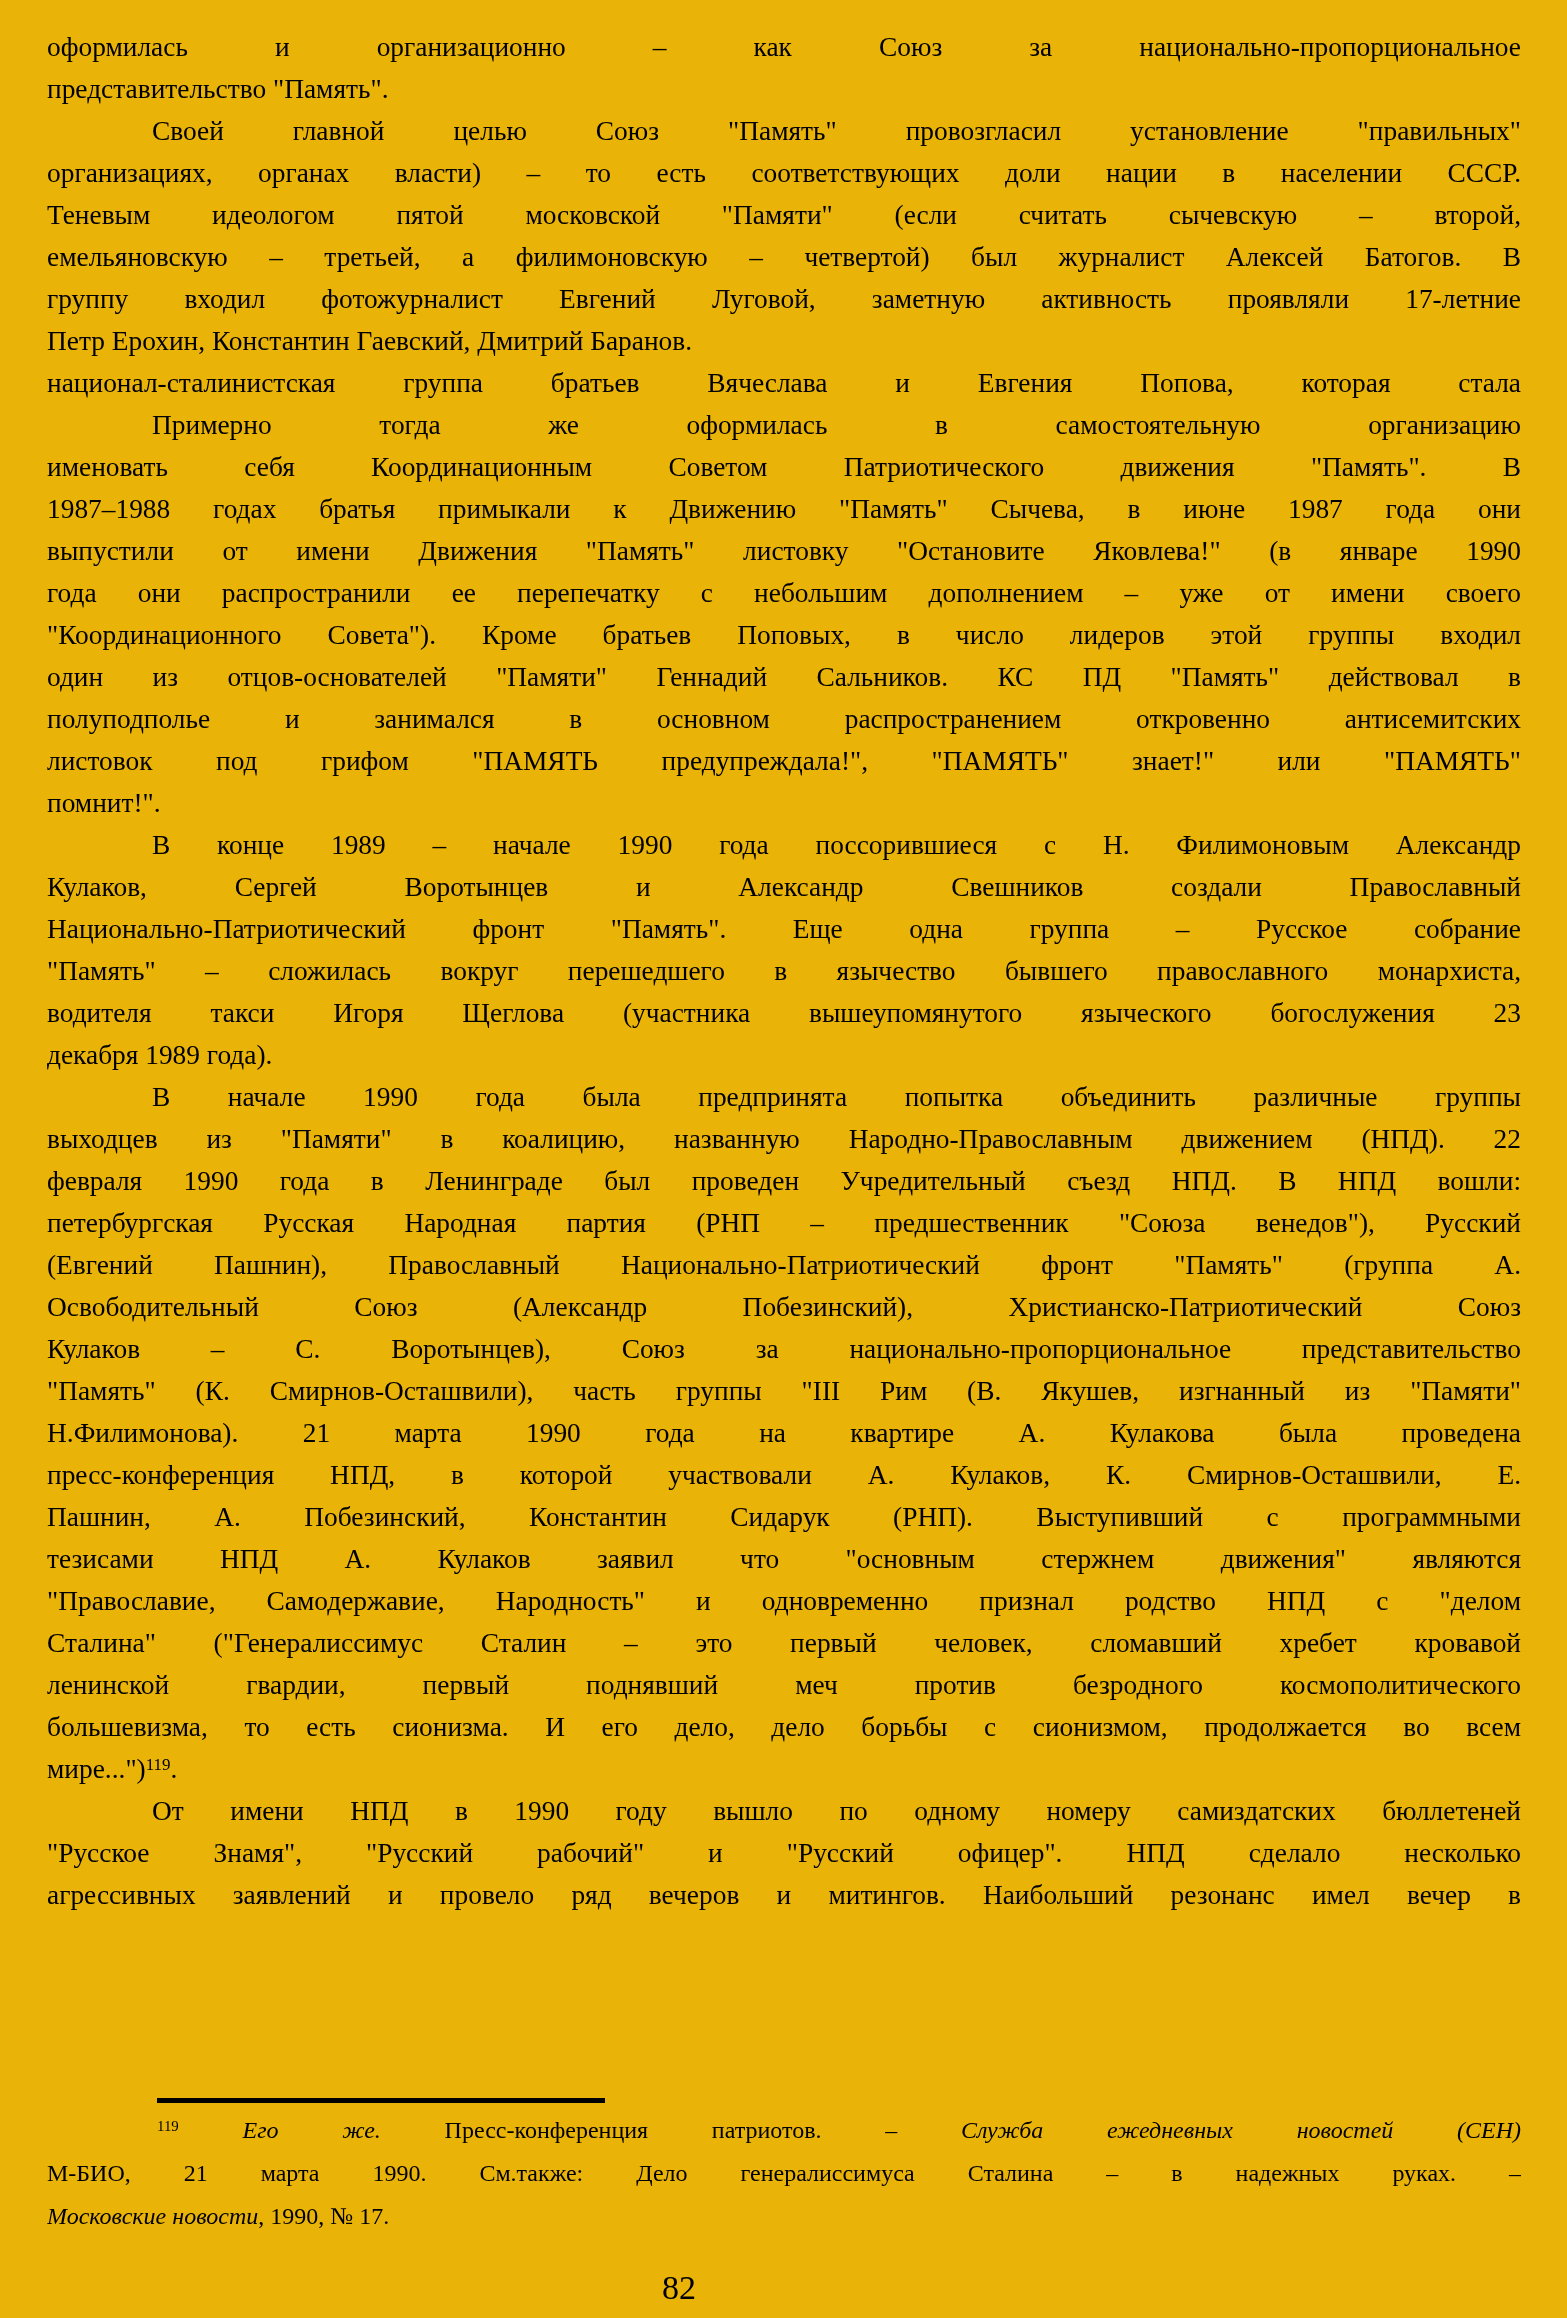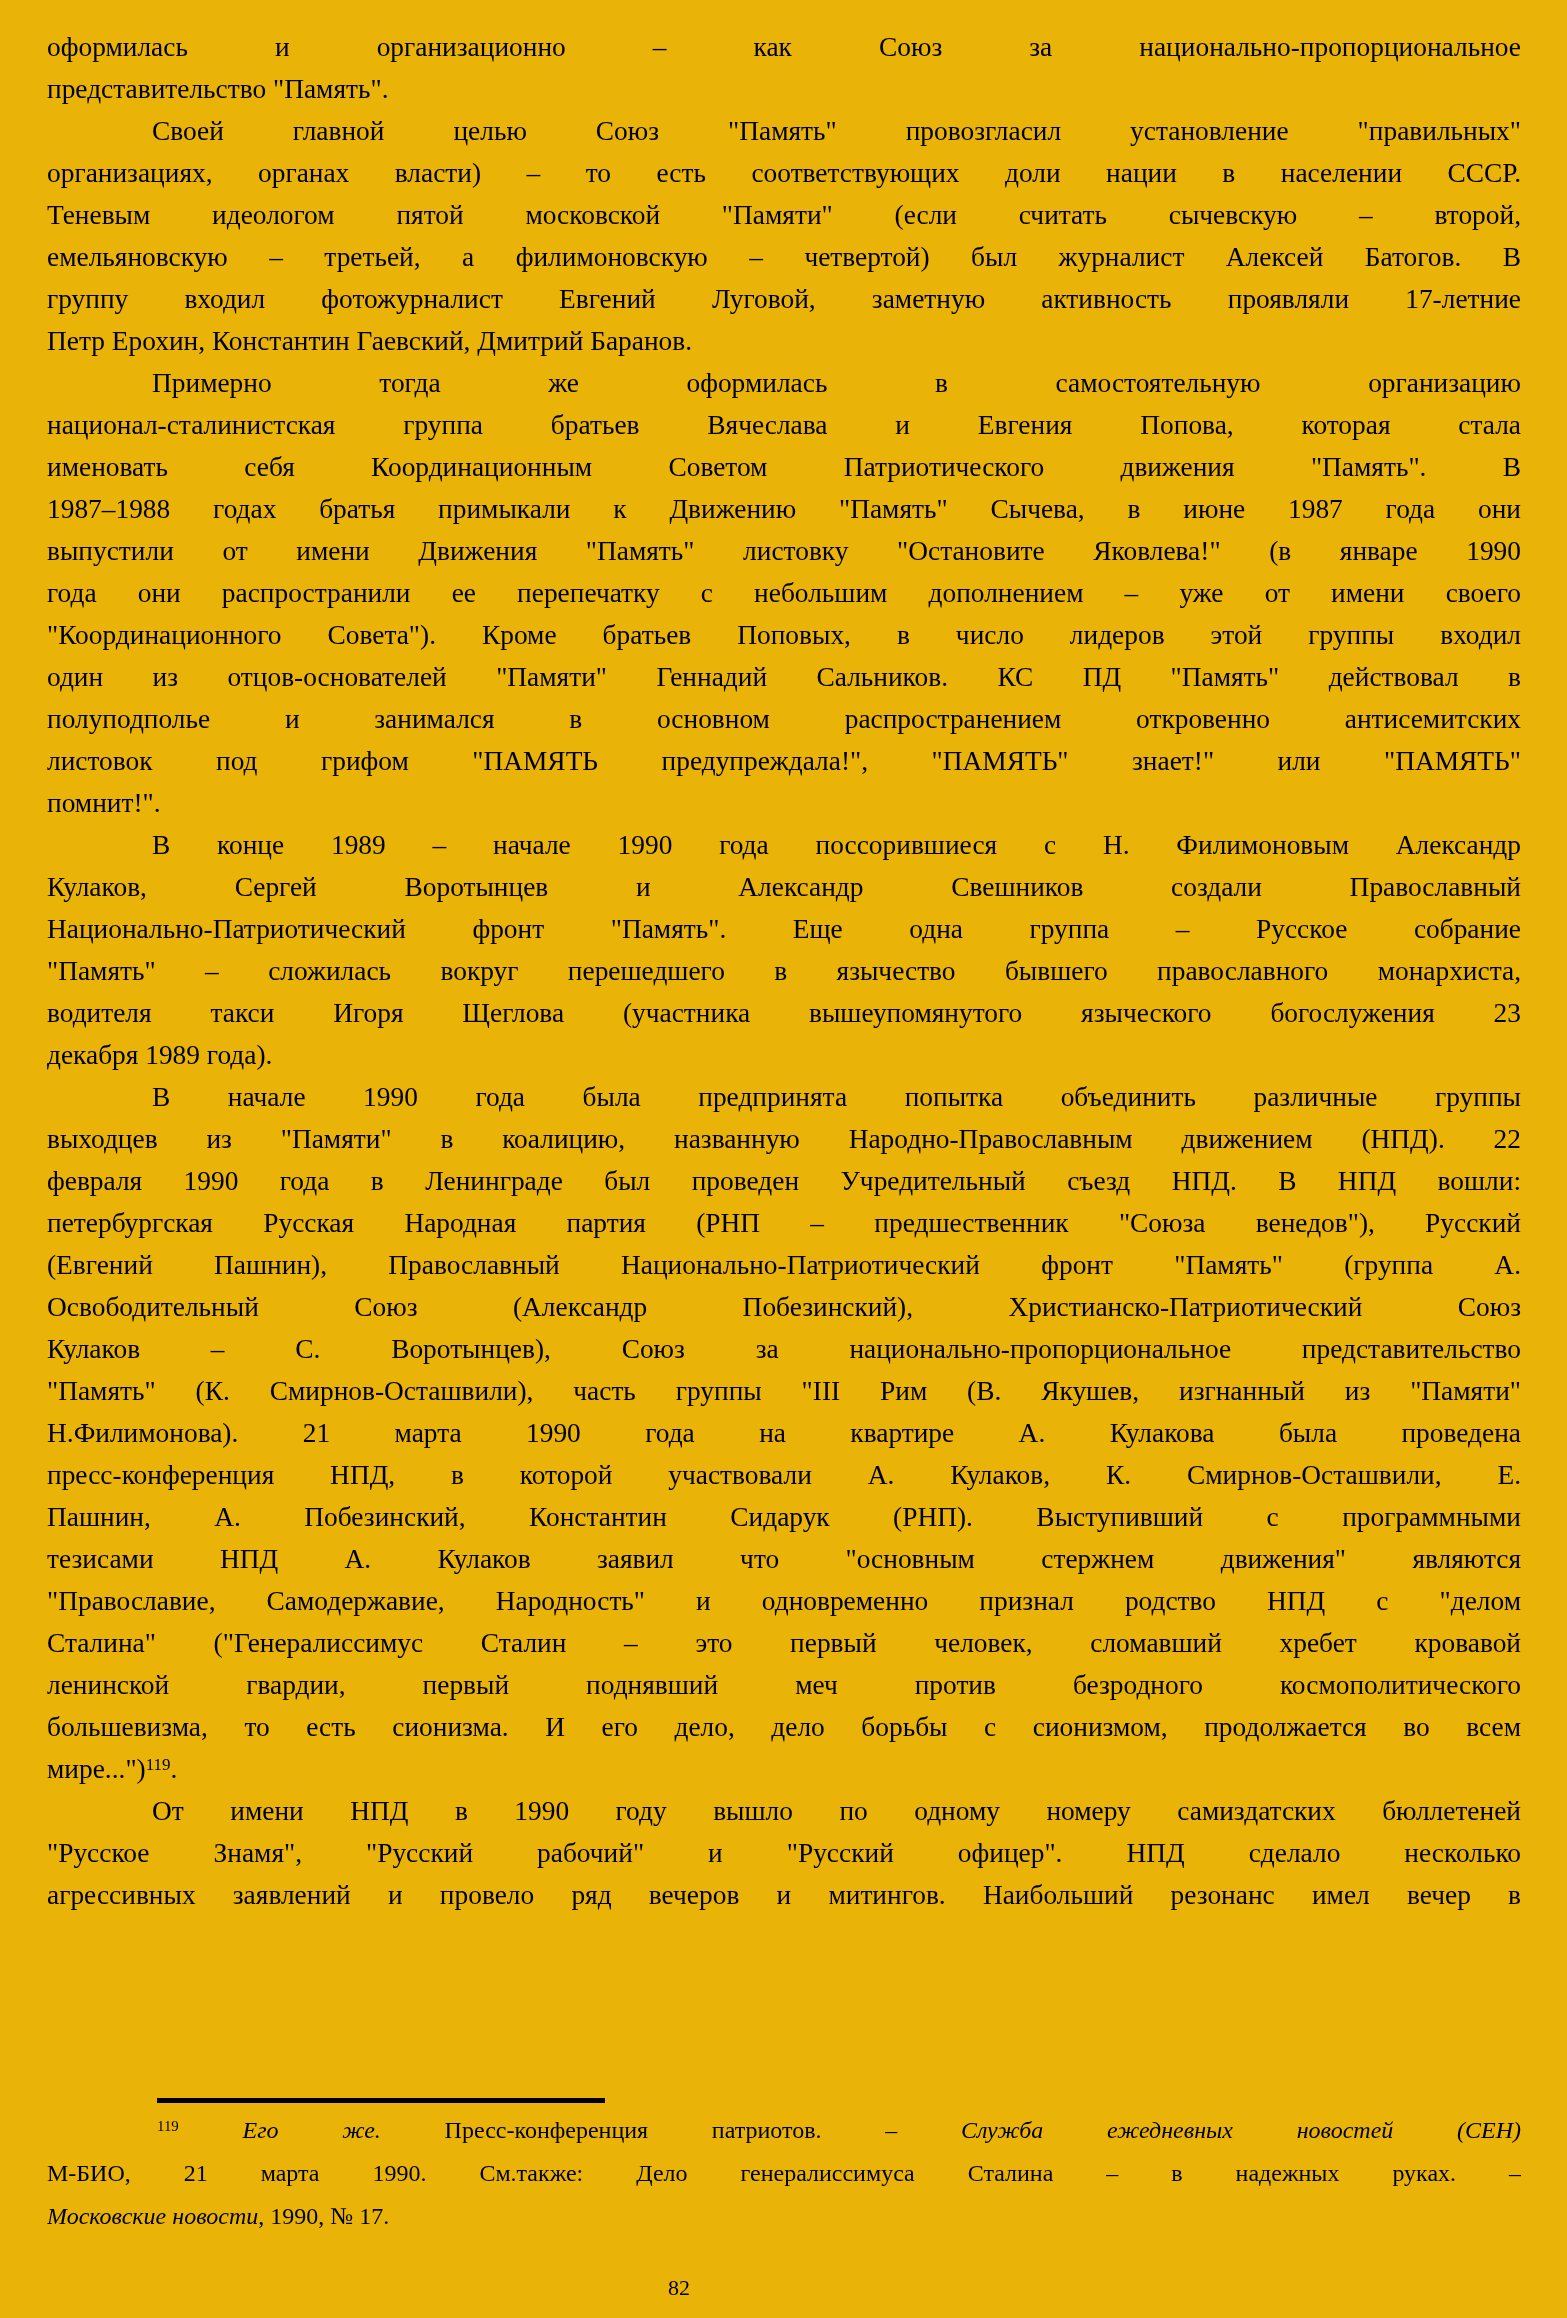--- a/index.html
+++ b/index.html
@@ -84,8 +84,8 @@
         <div class="line"><span class="">Петр Ерохин, Константин Гаевский, Дмитрий Баранов.</span></div>
       </div>
       <div class="para">
+        <div class="line j"><span class="">национал-сталинистская группа братьев Вячеслава и Евгения Попова, которая стала</span></div>
         <div class="line j fi"><span class="">Примерно тогда же оформилась в самостоятельную организацию</span></div>
-        <div class="line j"><span class="">национал-сталинистская группа братьев Вячеслава и Евгения Попова, которая стала</span></div>
         <div class="line j"><span class="">именовать себя Координационным Советом Патриотического движения "Память". В</span></div>
         <div class="line j"><span class="">1987–1988 годах братья примыкали к Движению "Память" Сычева, в июне 1987 года они</span></div>
         <div class="line j"><span class="">выпустили от имени Движения "Память" листовку "Остановите Яковлева!" (в январе 1990</span></div>

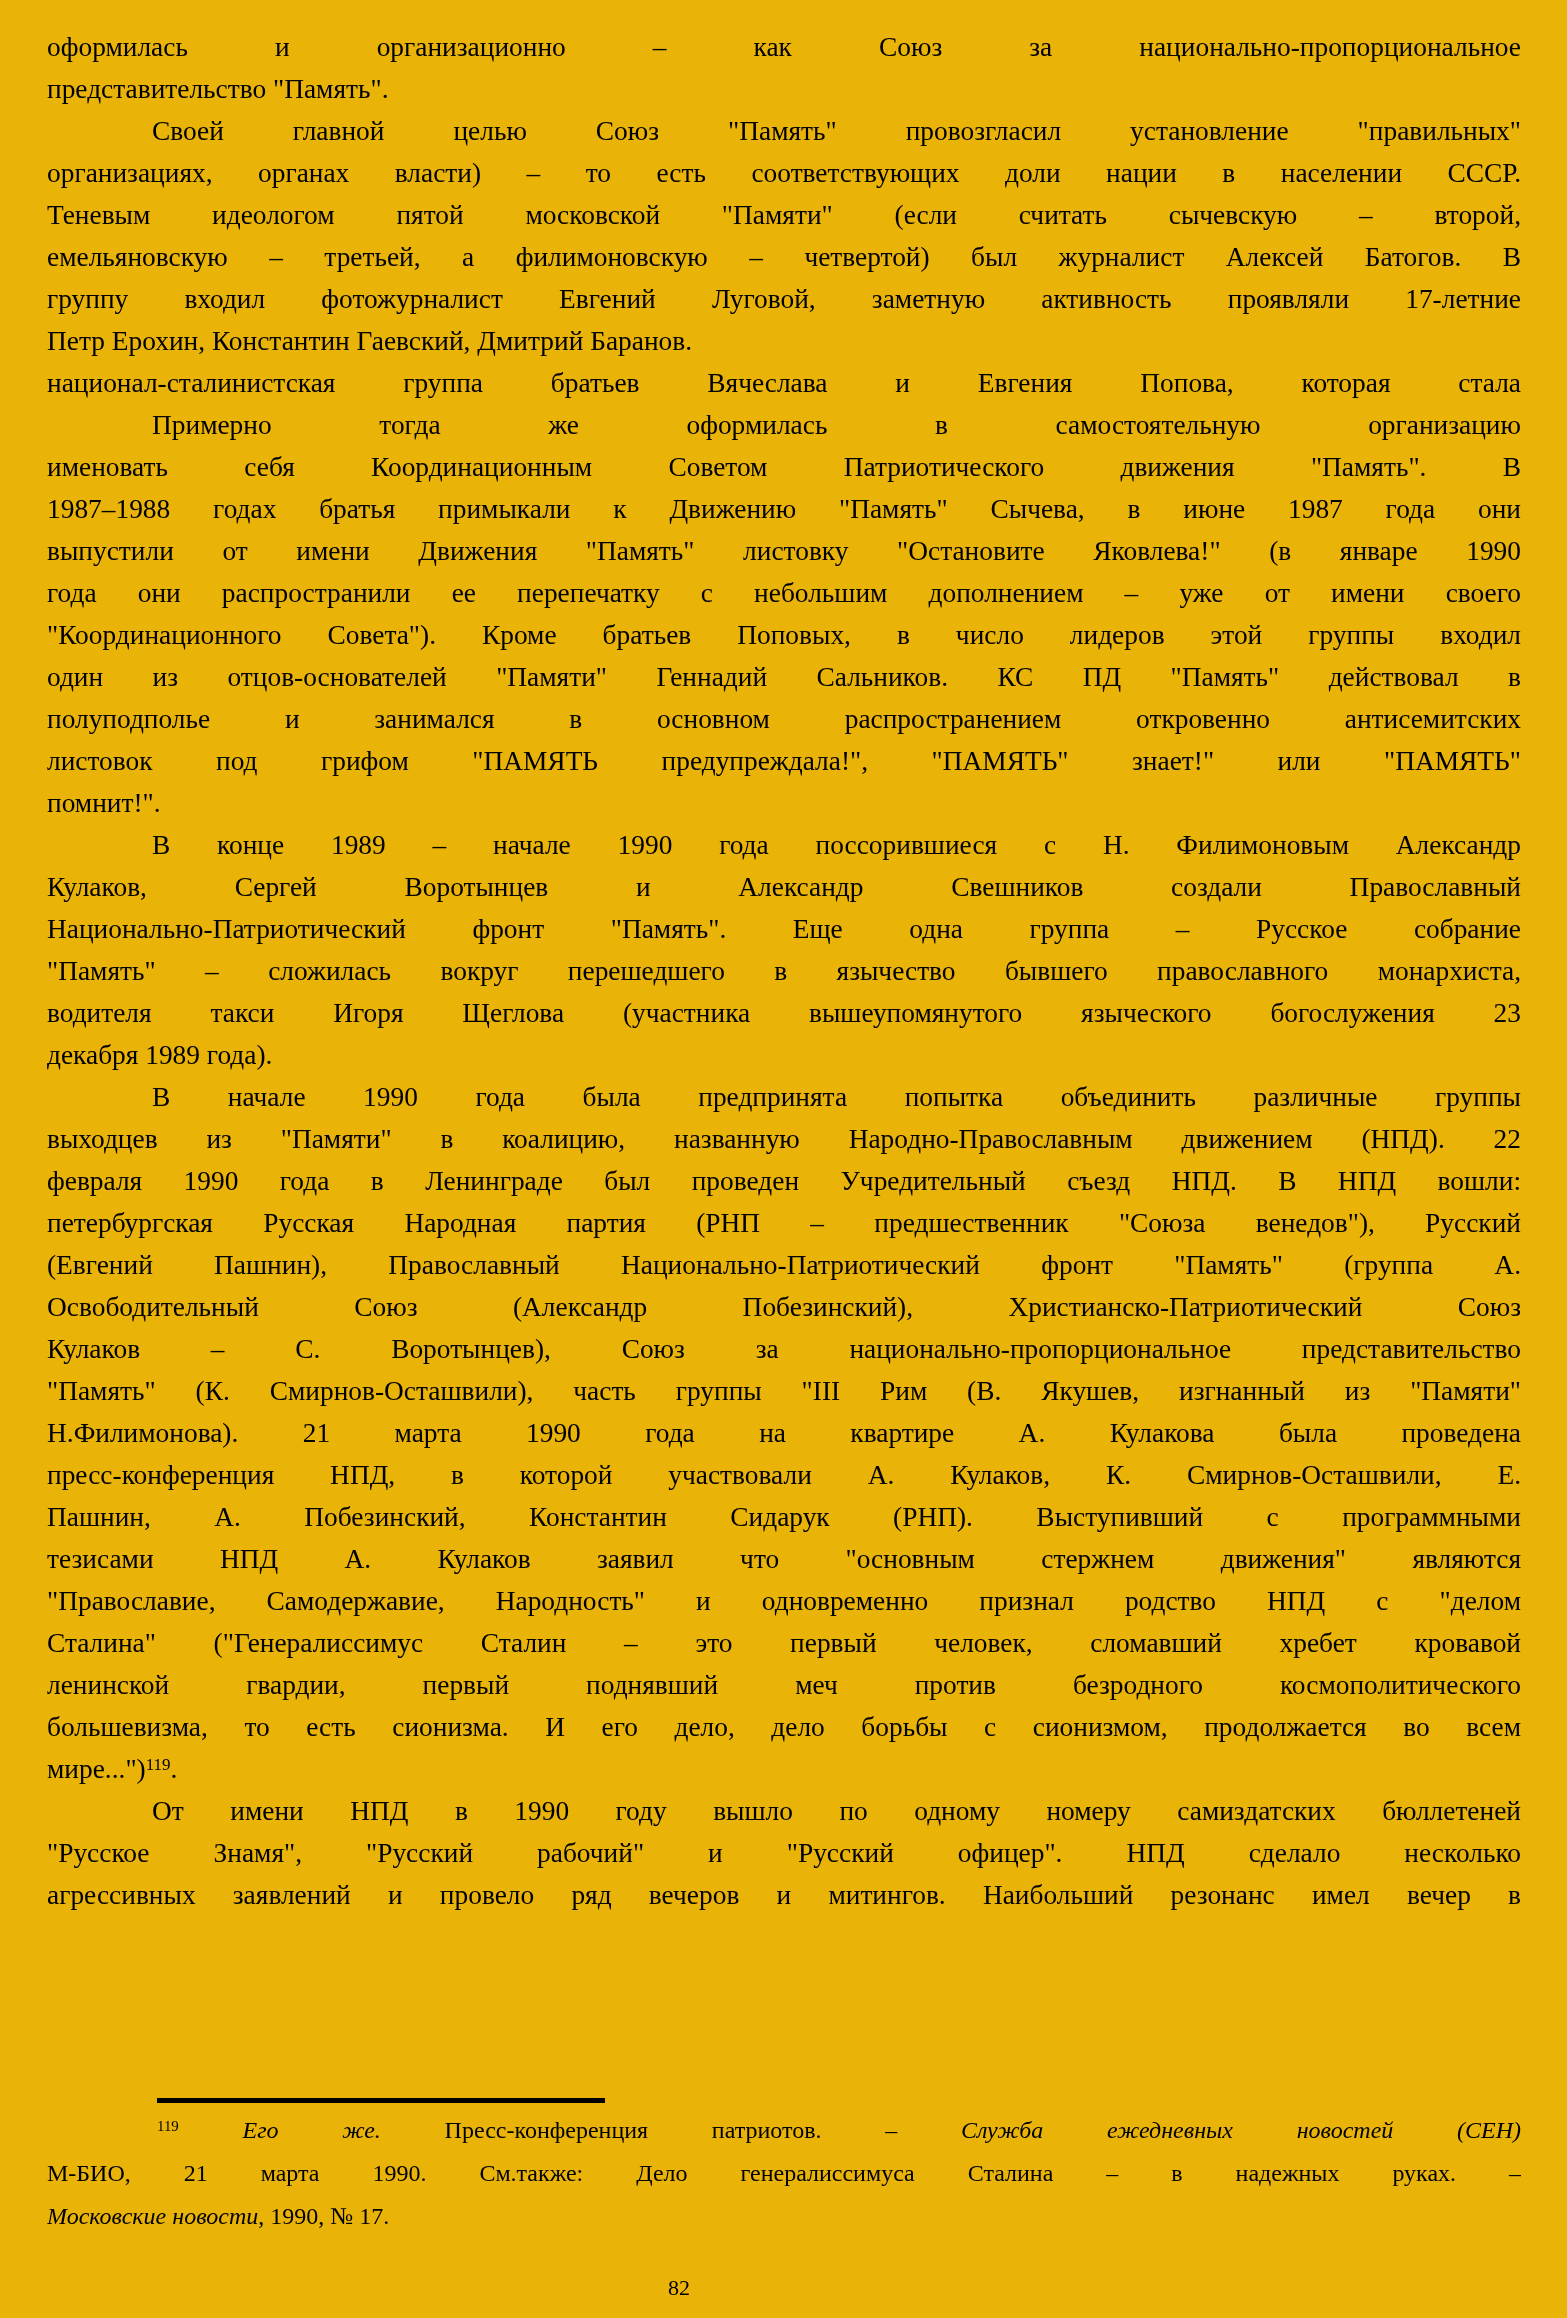--- a/index.html
+++ b/index.html
@@ -62,7 +62,7 @@
     top: 2272px;
     width: 1358px;
     text-align: center;
-    font-size: 22px;
+    font-size: 34px;
     line-height: 31px;
   }
 </style>

